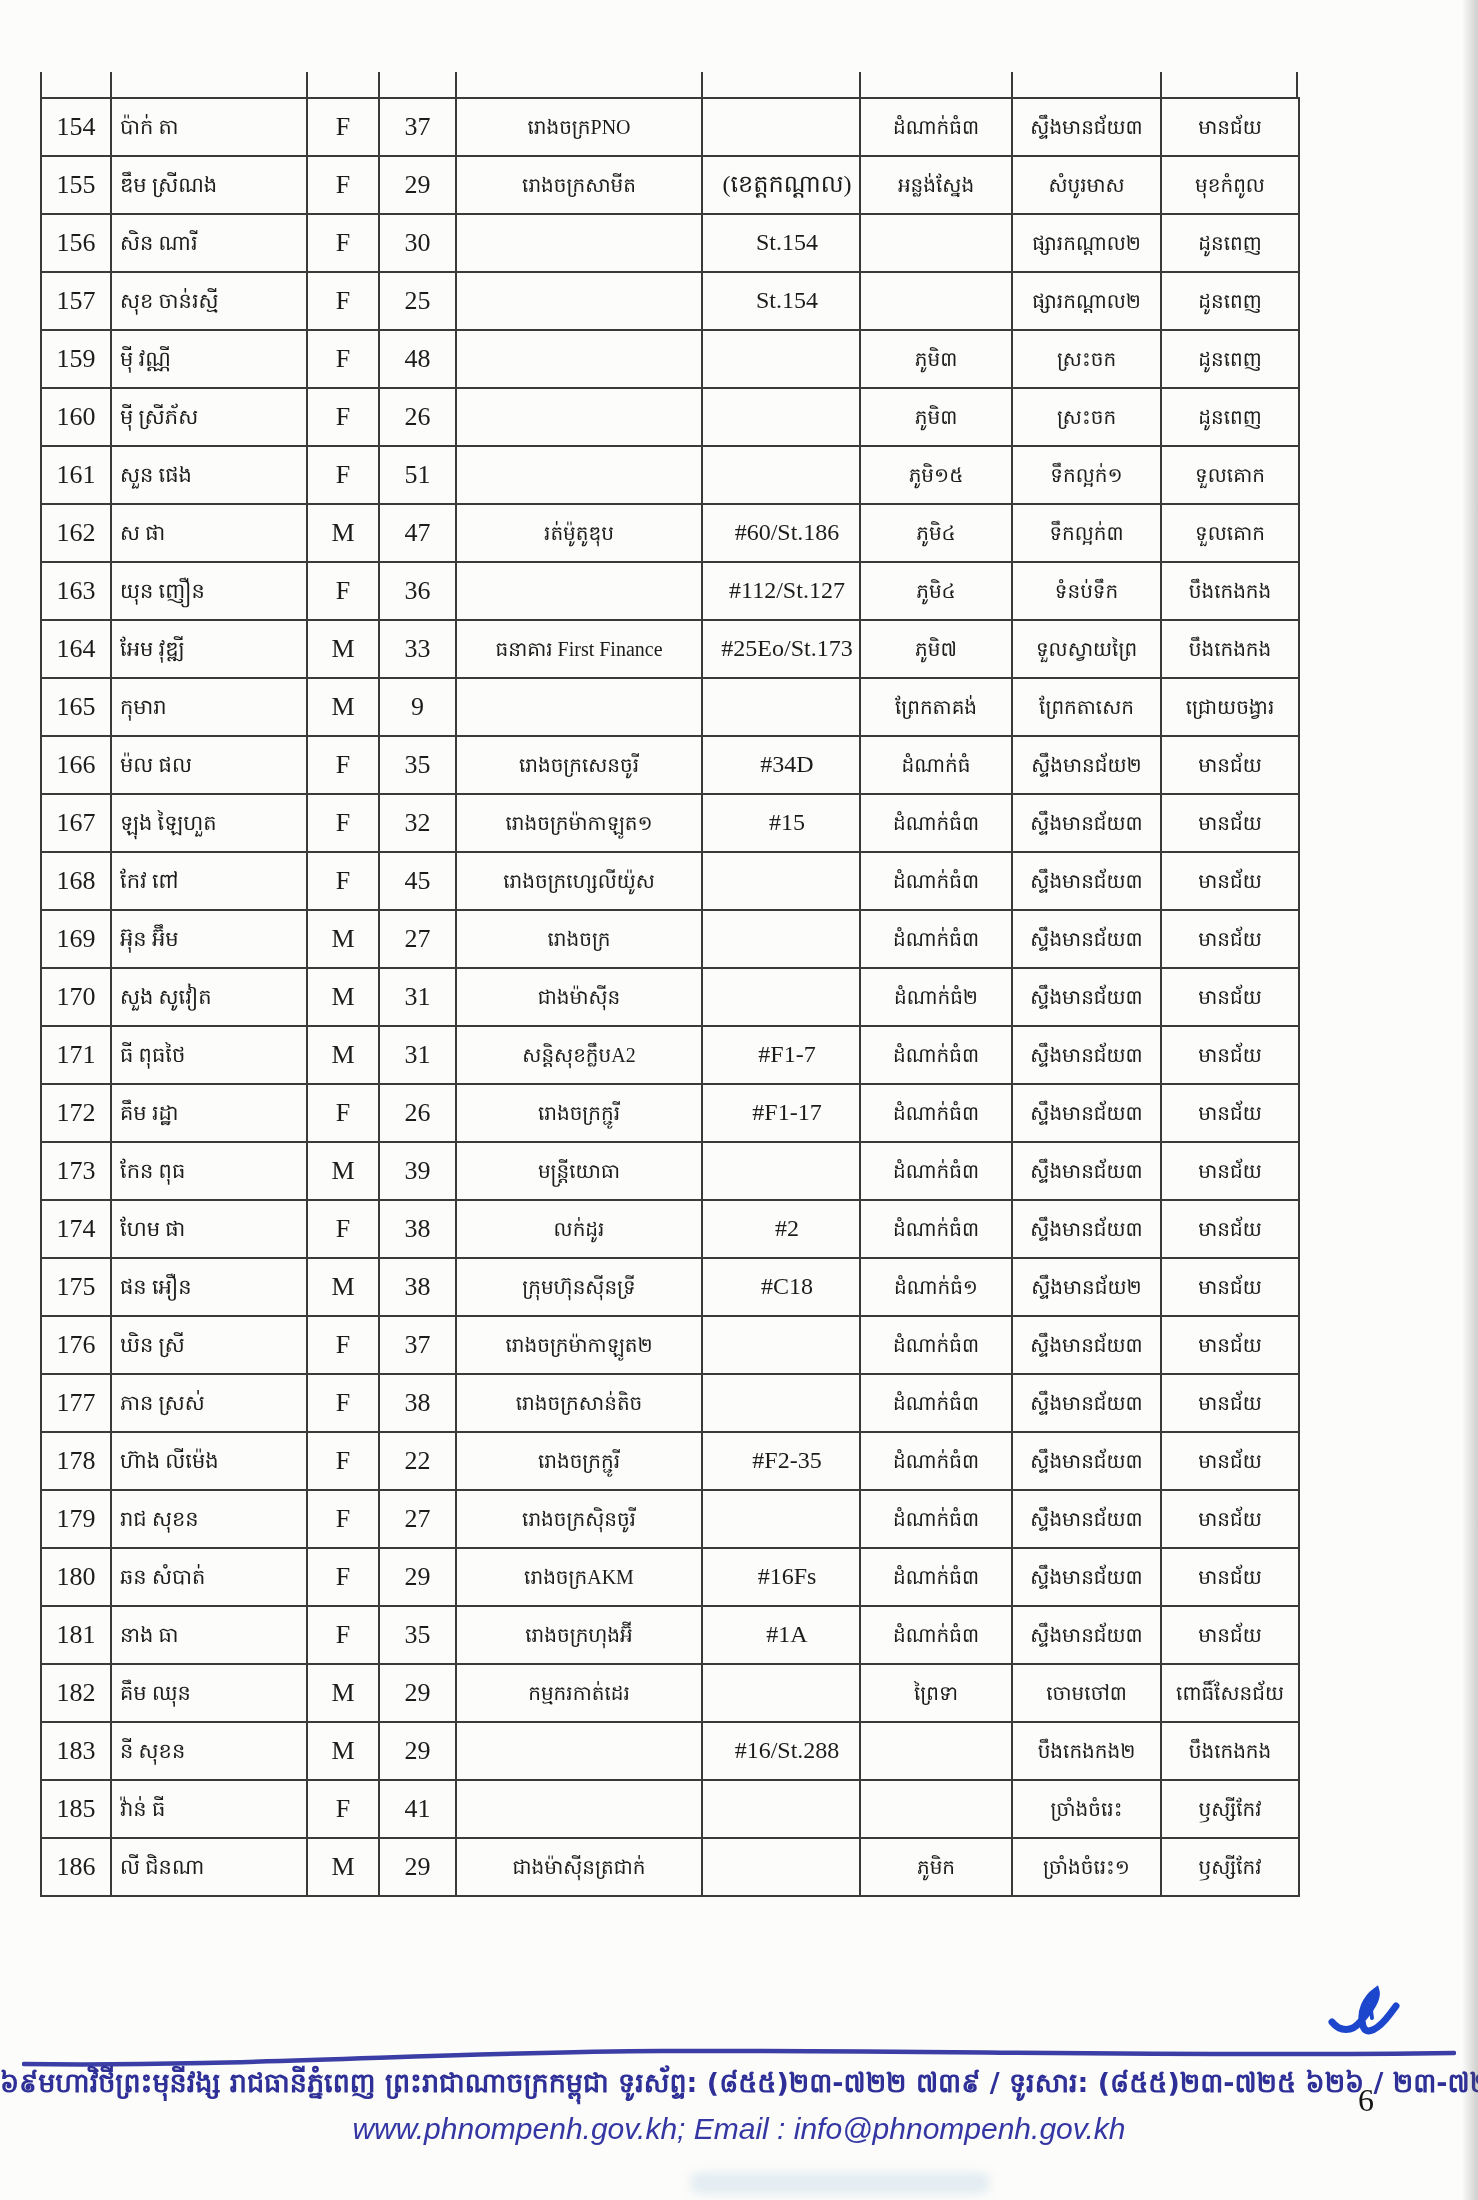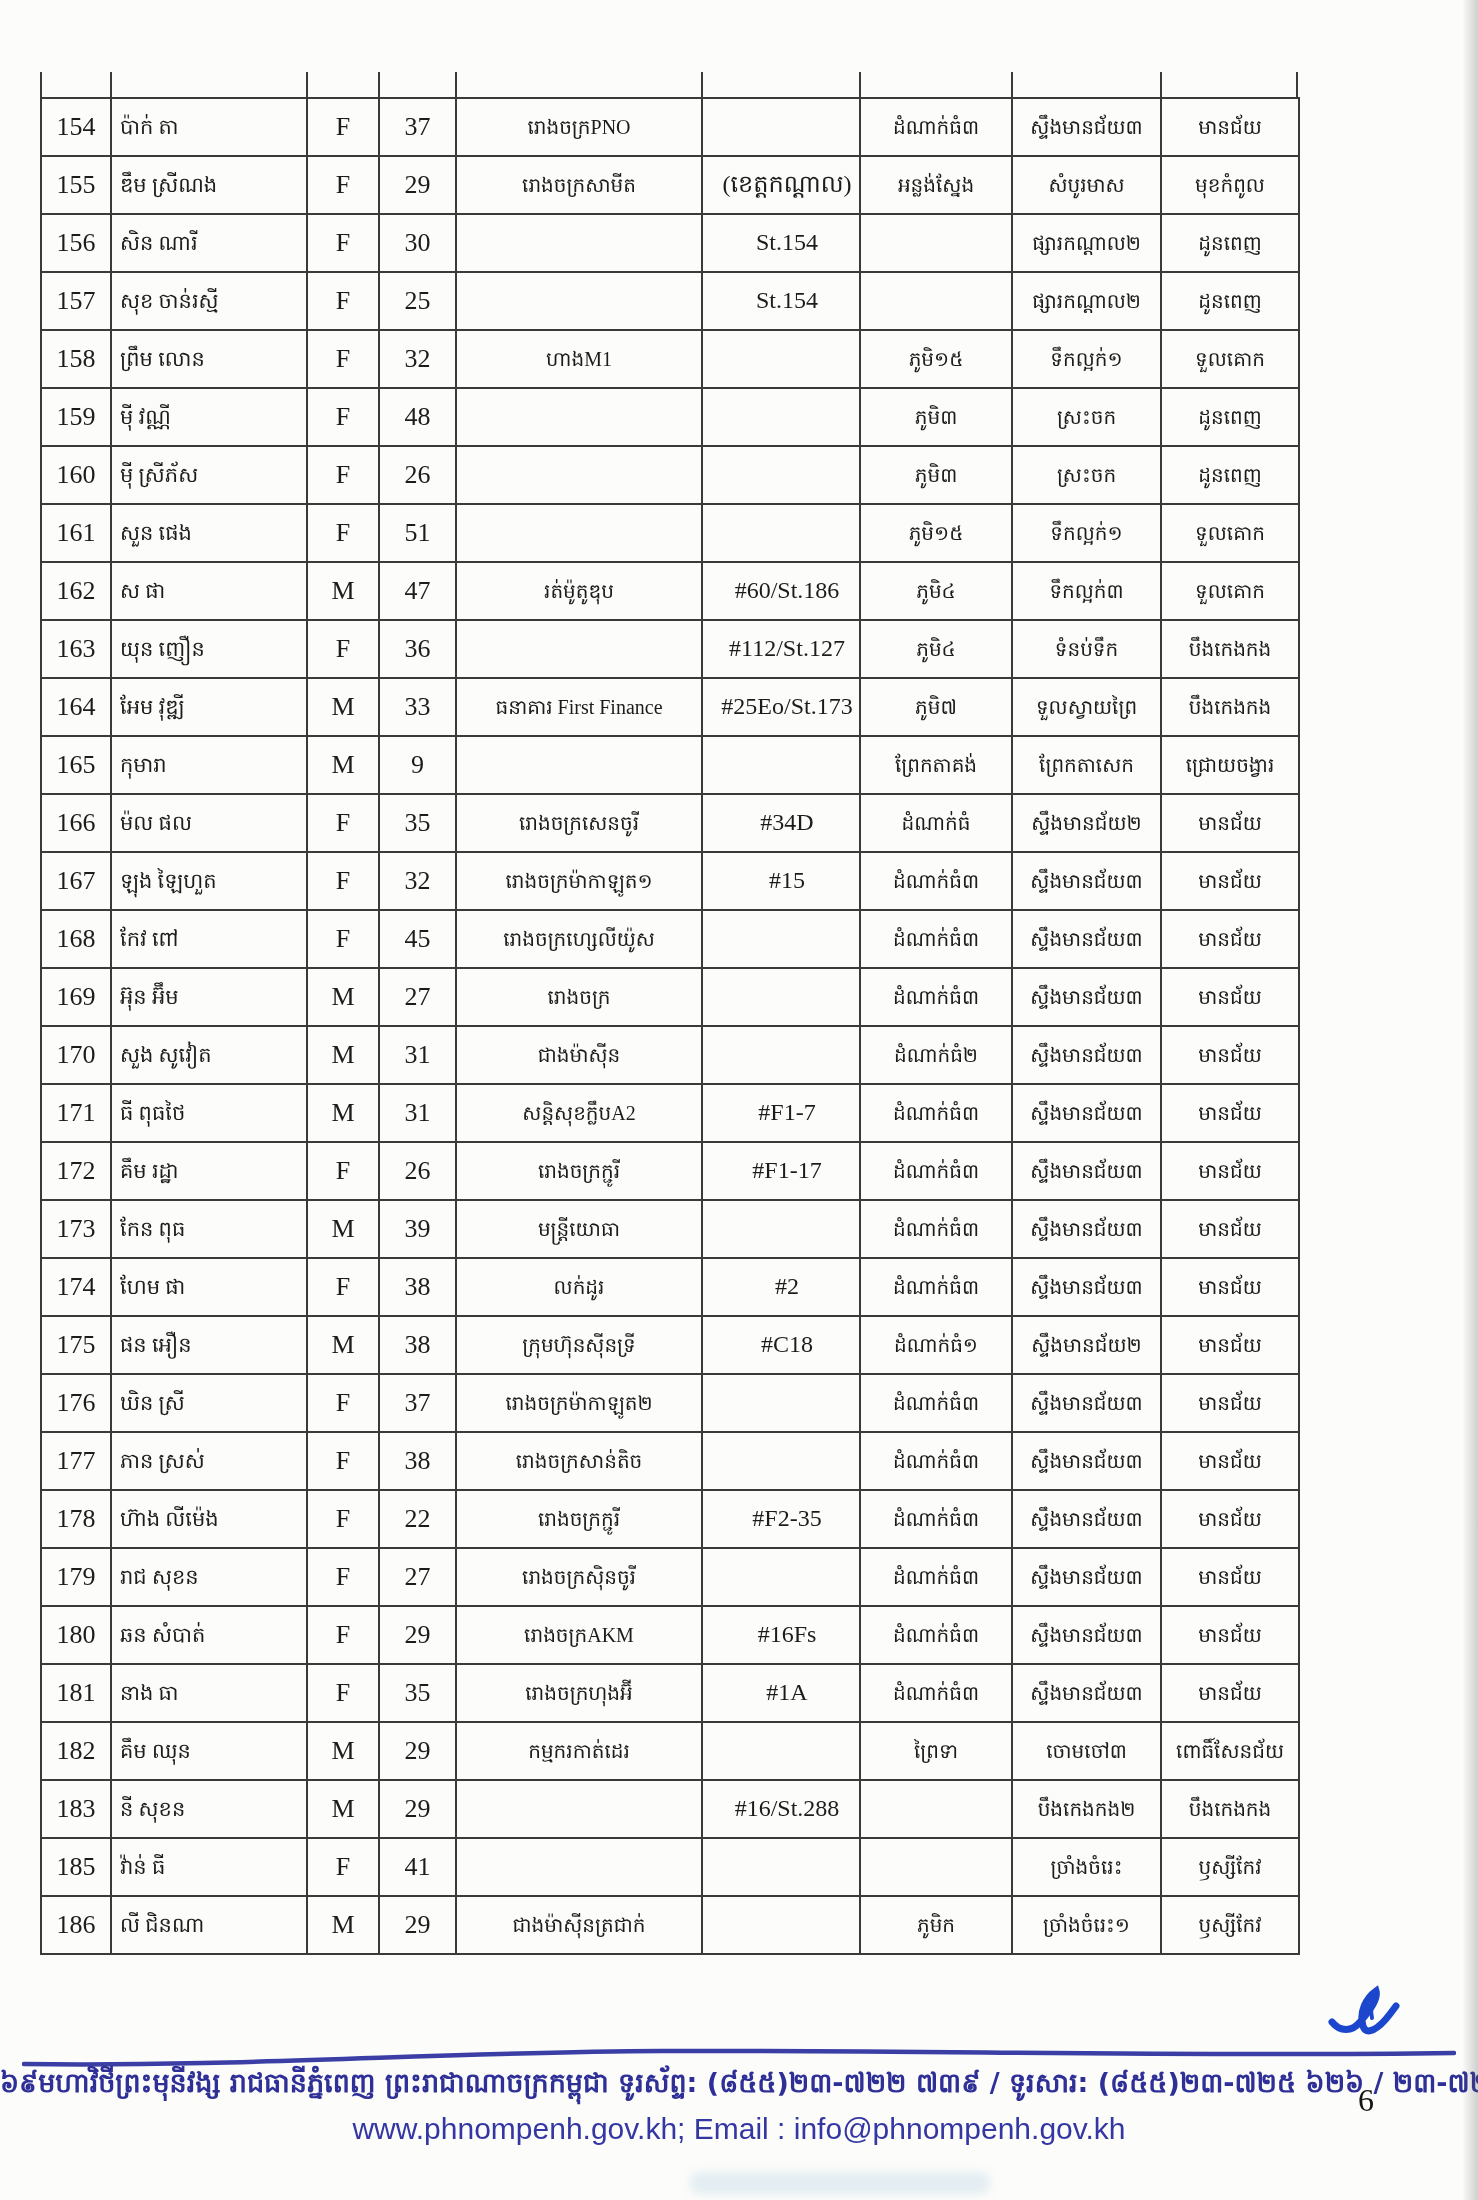--- a/index.html
+++ b/index.html
@@ -134,17 +134,6 @@
         <td class="c8">ដូនពេញ</td>
       </tr>
       <tr>
-        <td class="c0">158</td>
-        <td class="c1">ព្រឹម លោន</td>
-        <td class="c2">F</td>
-        <td class="c3">32</td>
-        <td class="c4">ហាងM1</td>
-        <td class="c5"></td>
-        <td class="c6">ភូមិ១៥</td>
-        <td class="c7">ទឹកល្អក់១</td>
-        <td class="c8">ទួលគោក</td>
-      </tr>
-      <tr>
         <td class="c0">159</td>
         <td class="c1">ម៉ី វណ្ណី</td>
         <td class="c2">F</td>

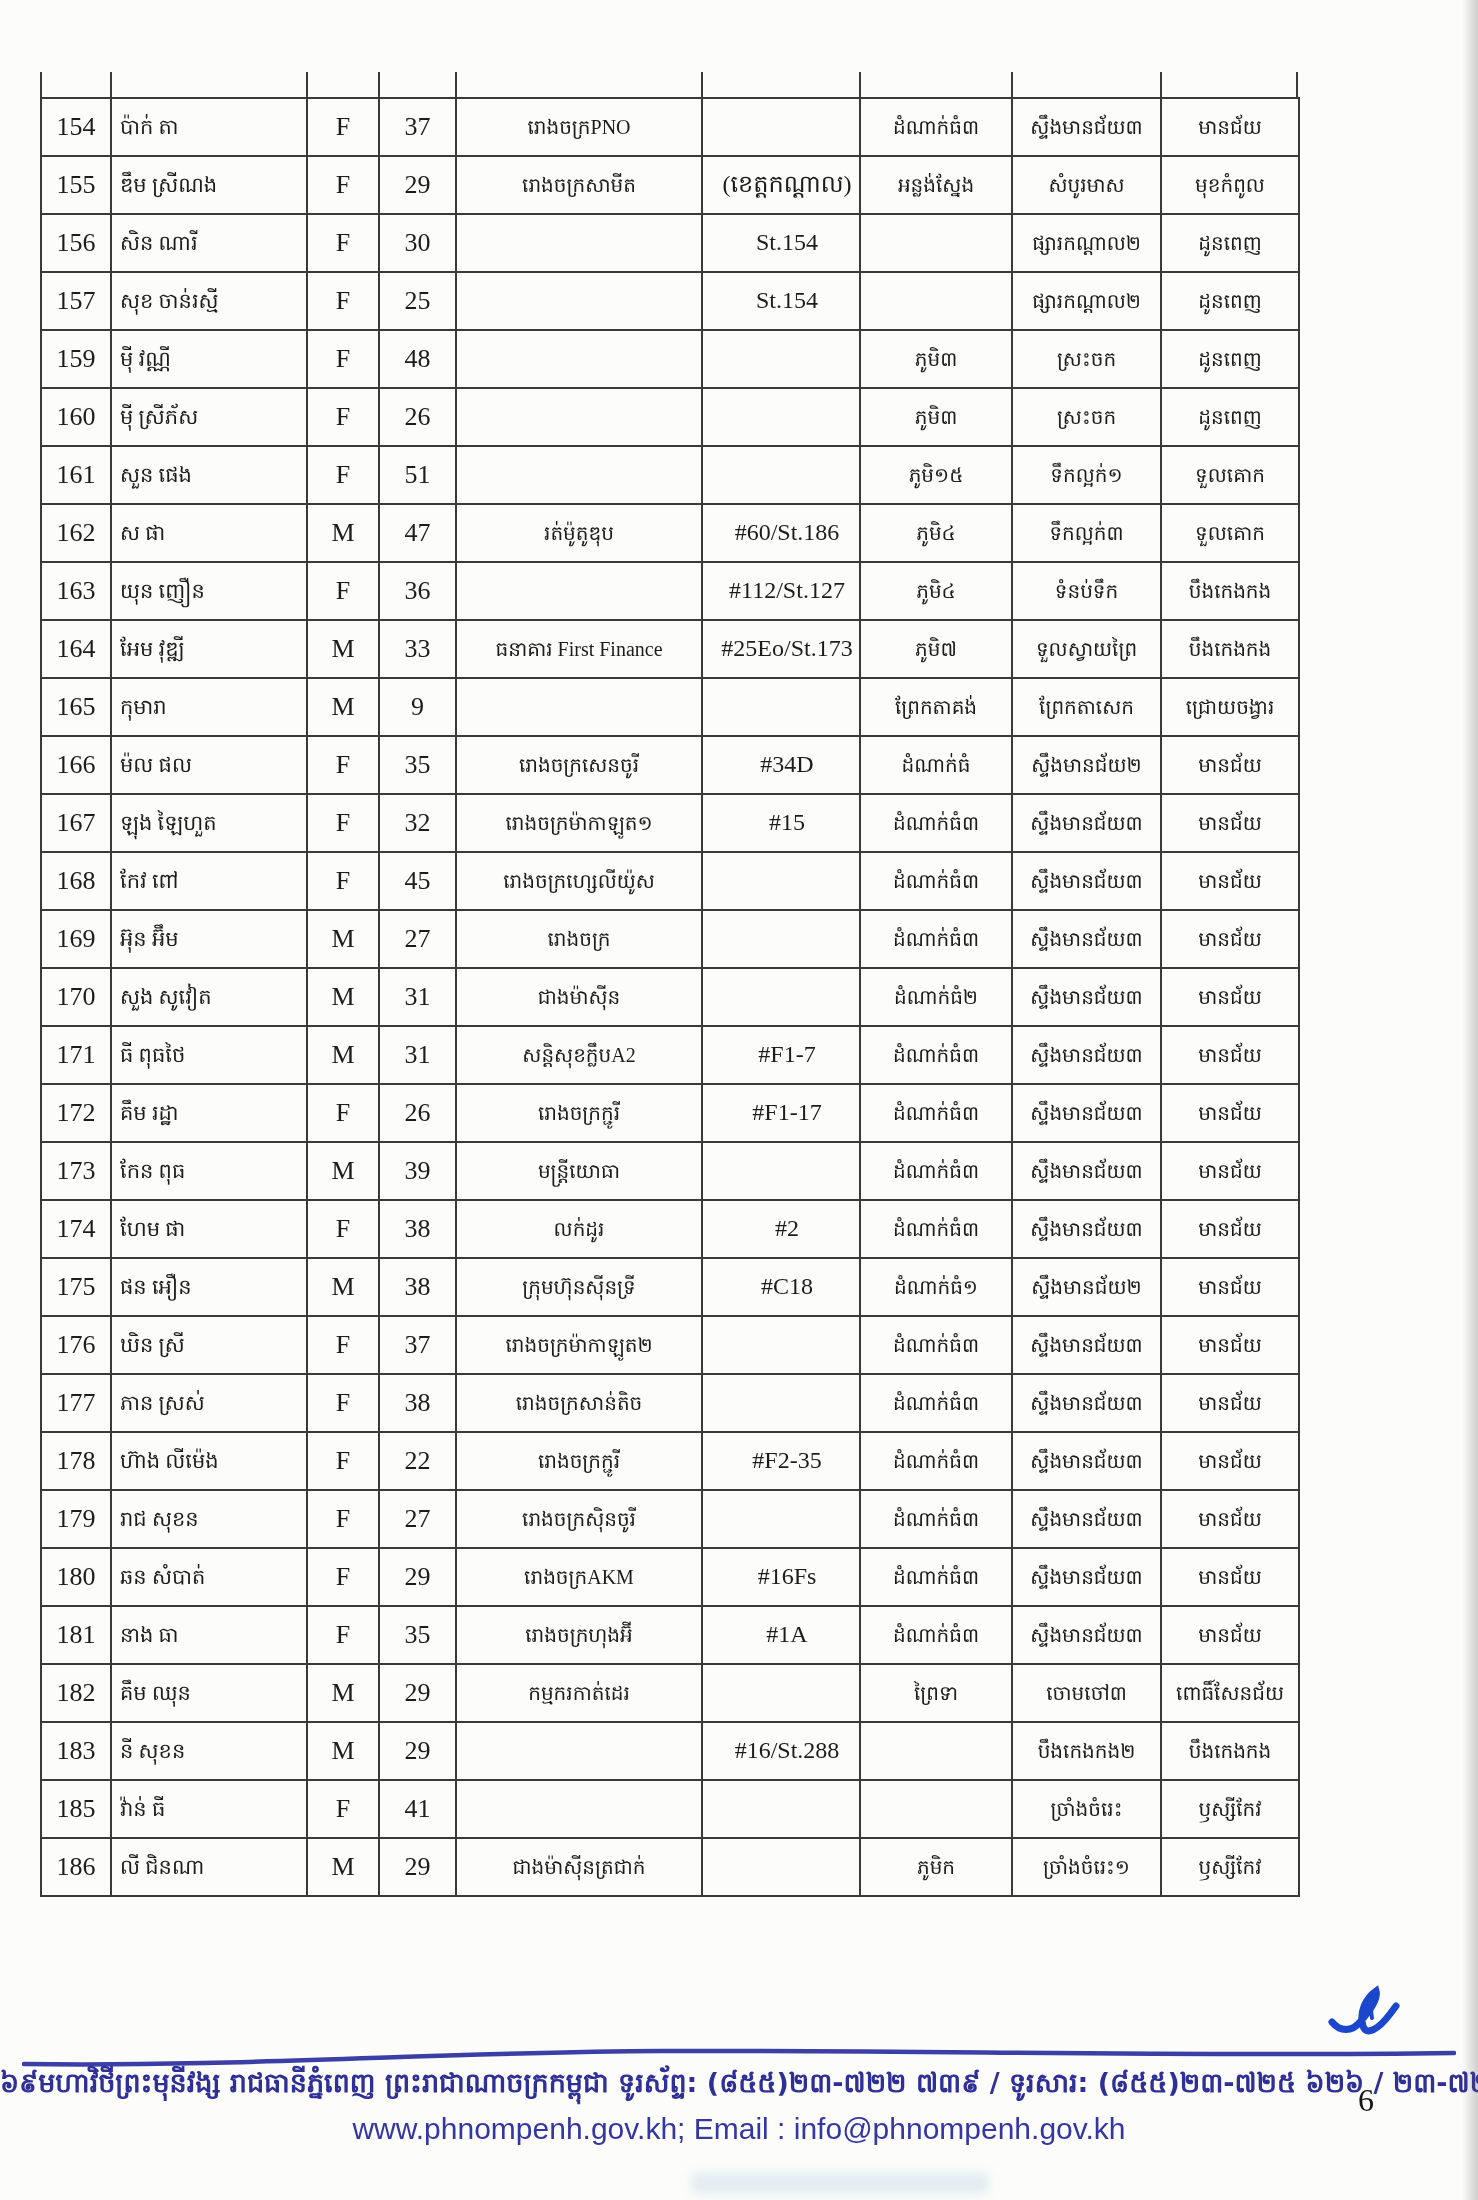--- a/index.html
+++ b/index.html
@@ -43,6 +43,7 @@
     position:absolute;left:0;top:2112px;width:1478px;
     text-align:center;font-size:30px;color:#3437a3;
     font-family:"Liberation Sans","DejaVu Sans",sans-serif;
+    font-style:italic;
   }
   .page-number{
     position:absolute;left:1358px;top:2082px;

